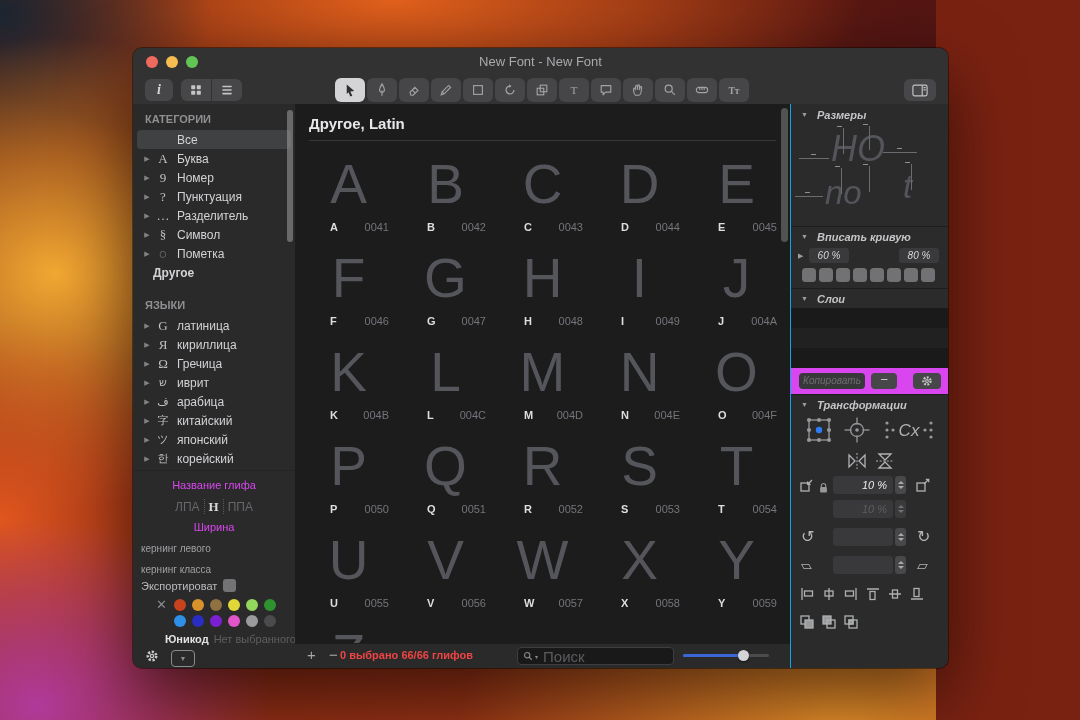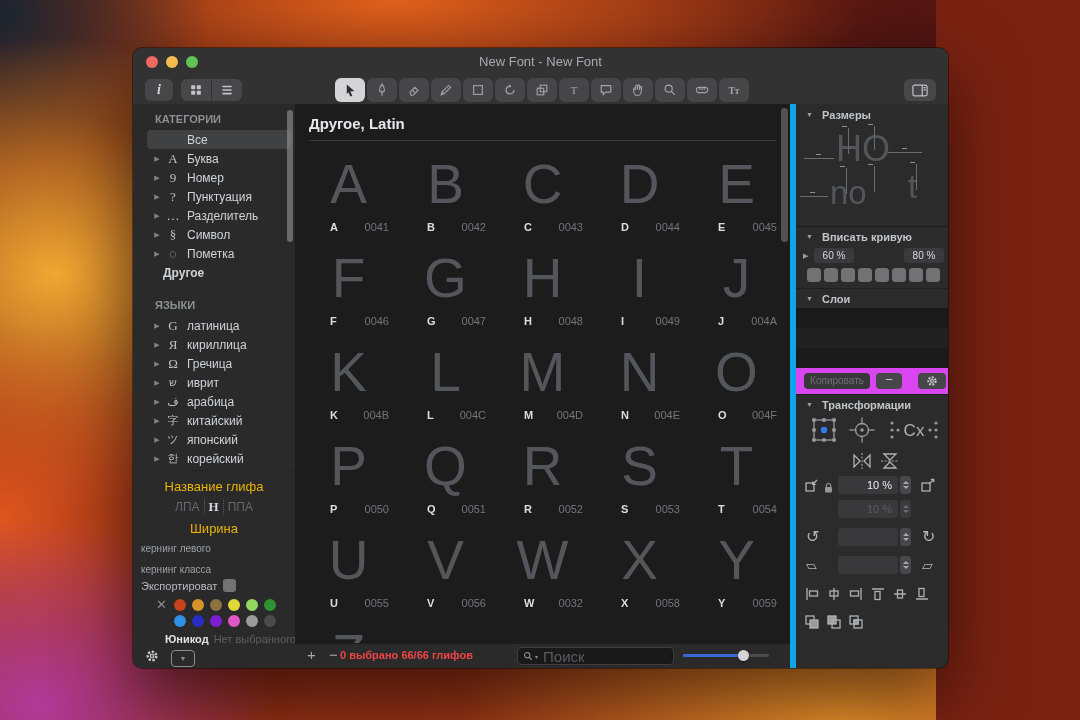--- a/index.html
+++ b/index.html
@@ -45,7 +45,7 @@
   
   .content{position:absolute;top:56px;left:0;right:0;bottom:0;}
   .sidebar{position:absolute;left:0;top:0;bottom:0;width:162px;background:#2a2a2b;border-right:1px solid #1d1d1e;}
-  .side-list{position:absolute;top:0;left:0;right:0;height:366px;overflow:hidden;margin-left:10px;}
+  .side-list{position:absolute;top:0;left:0;right:0;height:366px;overflow:hidden;}
   .shead{margin:6px 0 2px 12px;height:18px;line-height:18px;font-size:11px;font-weight:bold;color:#8e8f91;}
   .srow{position:relative;height:19px;display:flex;align-items:center;margin:0 4px;border-radius:4px;}
   .srow.selected{background:#404142;}

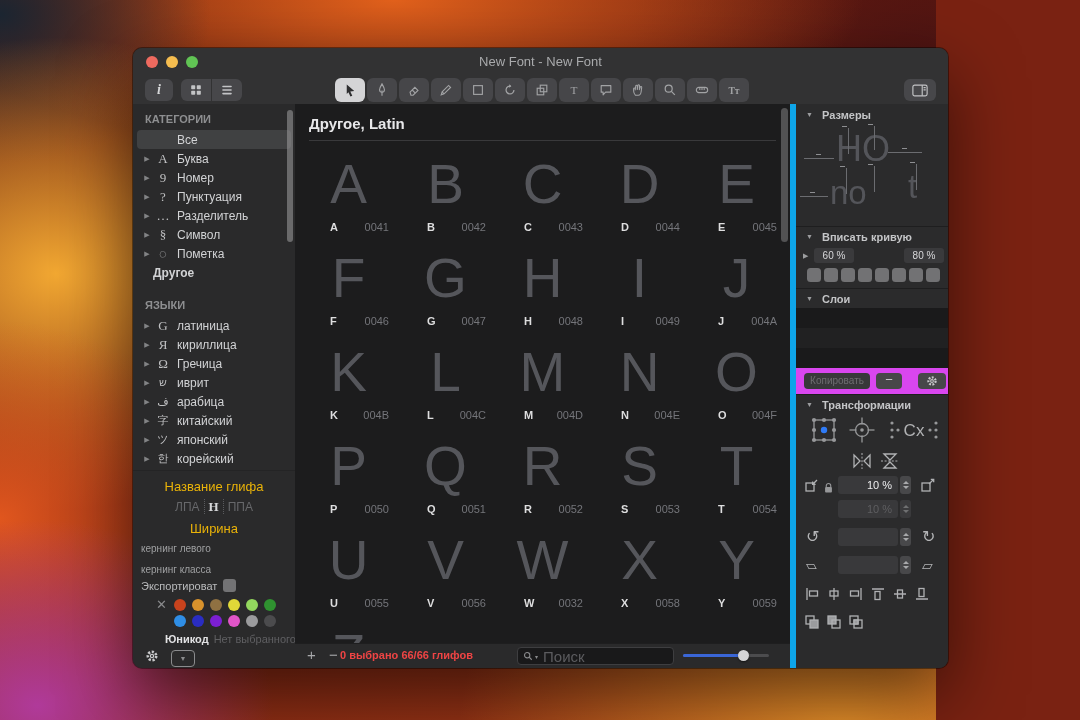--- a/index.html
+++ b/index.html
@@ -114,7 +114,7 @@
   .sb-fill{position:absolute;left:0;top:0;height:3px;border-radius:2px;background:#3a66d6;}
   .sb-knob{position:absolute;top:-4px;width:11px;height:11px;border-radius:50%;background:#d4d4d6;box-shadow:0 1px 2px rgba(0,0,0,.5);}
   
-  .rpanel{position:absolute;left:657px;top:0;bottom:0;width:158px;background:#2b2b2c;border-left:6px solid #0ea5e9;}
+  .rpanel{position:absolute;left:657px;top:0;bottom:0;width:158px;background:#2b2b2c;border-left:1px solid #0ea5e9;font-style:italic;}
   .rp-head{position:absolute;left:0;right:0;height:17px;display:flex;align-items:center;}
   .rp-head .rtri{width:10px;margin-left:10px;font-size:7px;color:#9c9d9f;}
   .rp-head .rlabel{margin-left:6px;font-size:11px;font-weight:bold;color:#c4c5c7;}

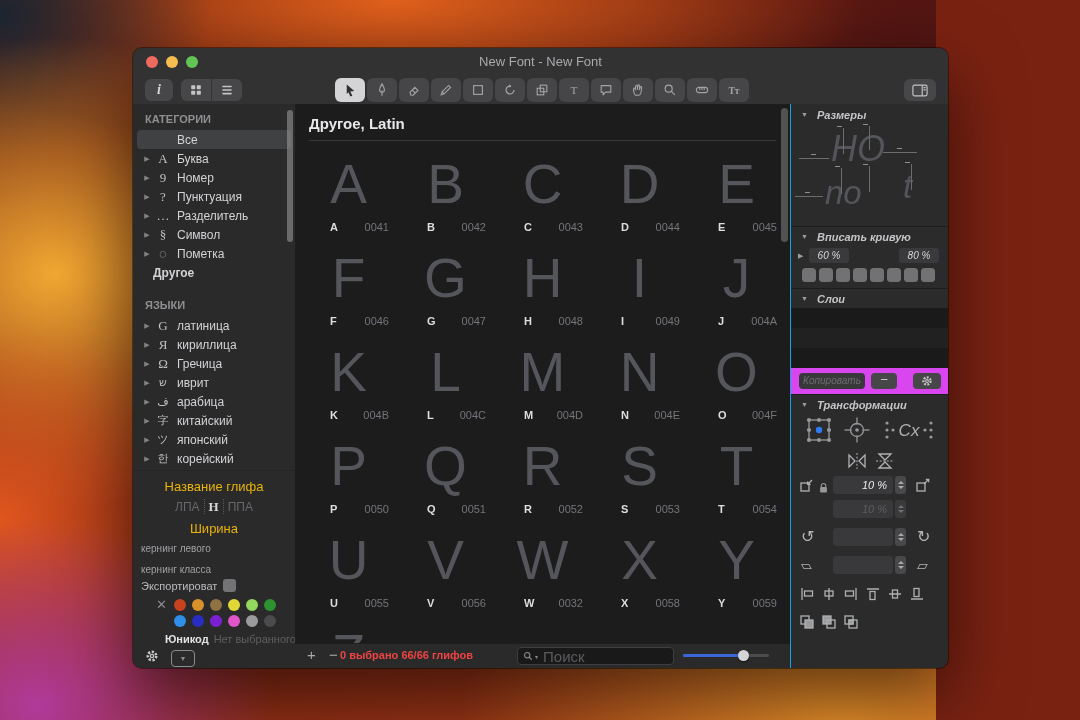--- a/index.html
+++ b/index.html
@@ -68,7 +68,7 @@
   .side-scroll{position:absolute;right:2px;top:6px;width:6px;height:132px;border-radius:3px;background:rgba(158,158,161,.55);}
   
   .info-panel{position:absolute;left:0;right:0;top:366px;bottom:0;background:#2a2a2b;border-top:1px solid #242425;}
-  .ip-center{position:absolute;left:0;right:0;text-align:center;color:#eab308;font-size:13px;}
+  .ip-center{position:absolute;left:0;right:0;text-align:center;color:#d946ef;font-size:11px;}
   .ip-name{top:8px;}
   .ip-metrics{top:28px;color:#67686b;font-size:12px;}
   .metricH{font-family:"Liberation Serif",serif;font-weight:bold;font-size:13px;color:#d6d7d9;

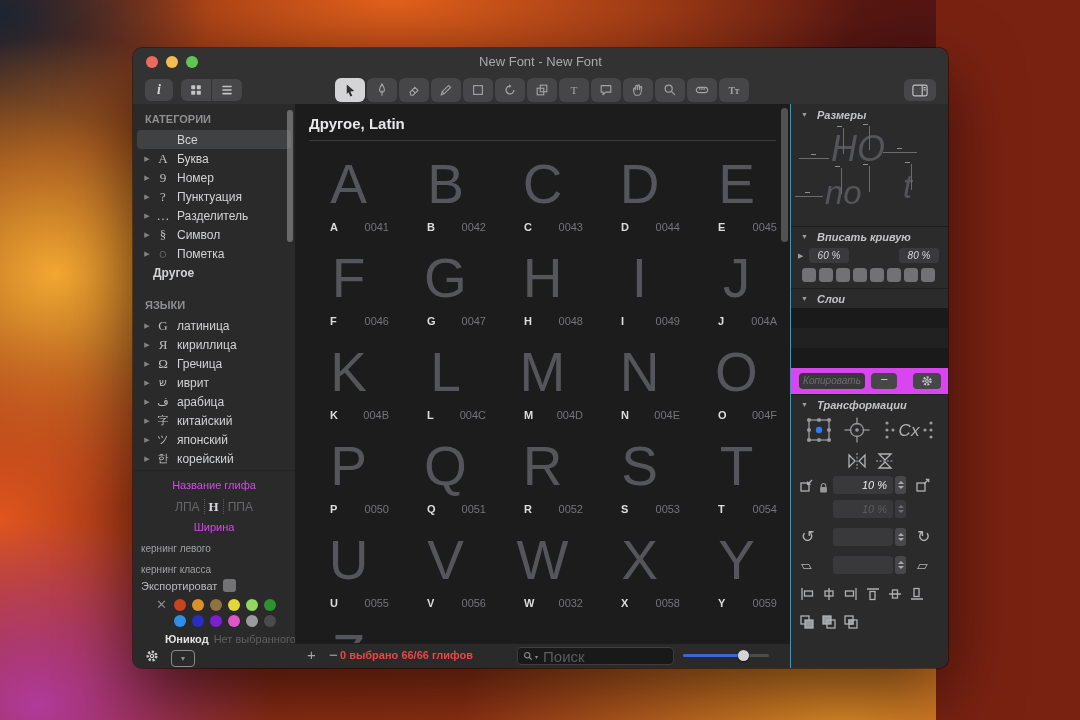--- a/index.html
+++ b/index.html
@@ -617,7 +617,7 @@
                 <div class="gletter">W</div>
                 <div class="glabel">
                   <span class="gname">W</span>
-                  <span class="gcode">0032</span>
+                  <span class="gcode">0057</span>
                 </div>
               </div>
               <div class="gcell">

